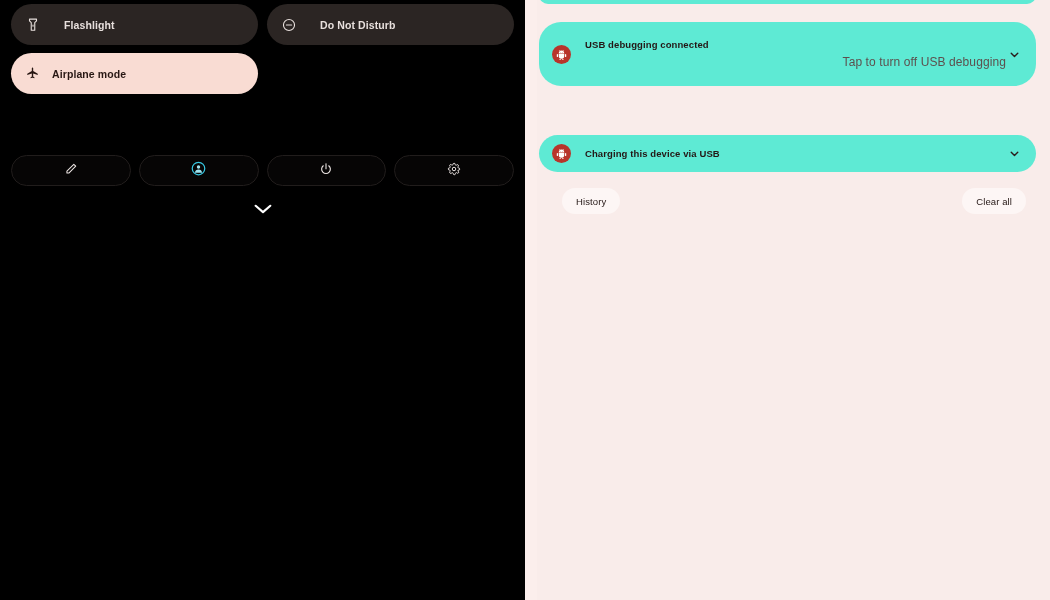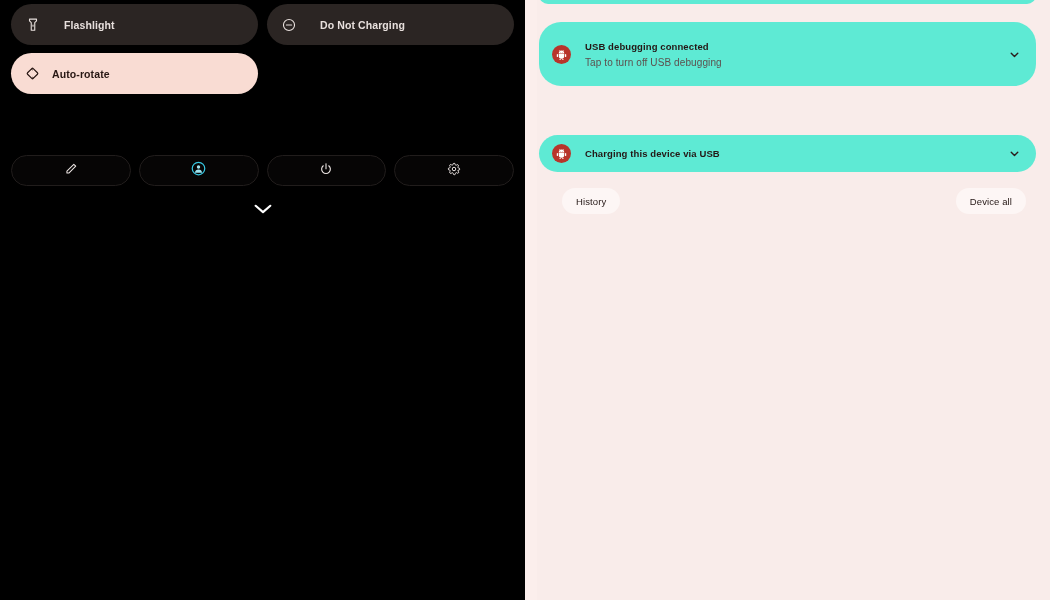--- a/index.html
+++ b/index.html
@@ -268,7 +268,7 @@
             <line x1="7.5" y1="12" x2="16.5" y2="12"></line>
           </svg>
         </span>
-        <span class="tile-label">Do Not Charging</span>
+        <span class="tile-label">Do Not Disturb</span>
       </div>
 
 

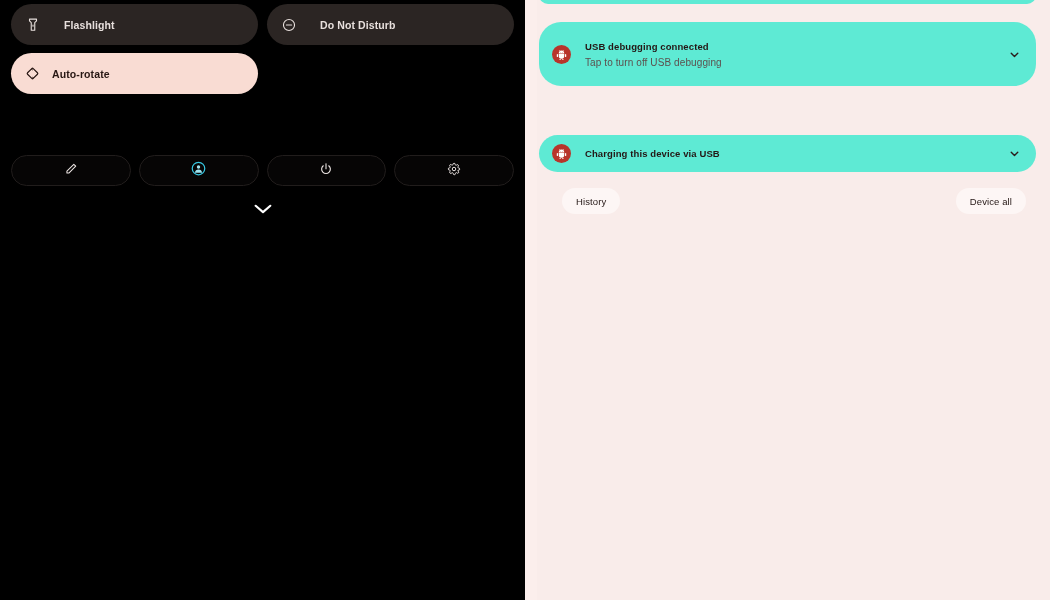--- a/index.html
+++ b/index.html
@@ -188,13 +188,14 @@
     text-overflow: ellipsis;
   }
   .notif-sub {
-    font-size: 10px;
+    font-size: 12px;
     color: #5d504e;
     margin-top: 5px;
     letter-spacing: 0.1px;
     white-space: nowrap;
     overflow: hidden;
     text-overflow: ellipsis;
+    text-align: right;
   }
 
   .notif-expand {

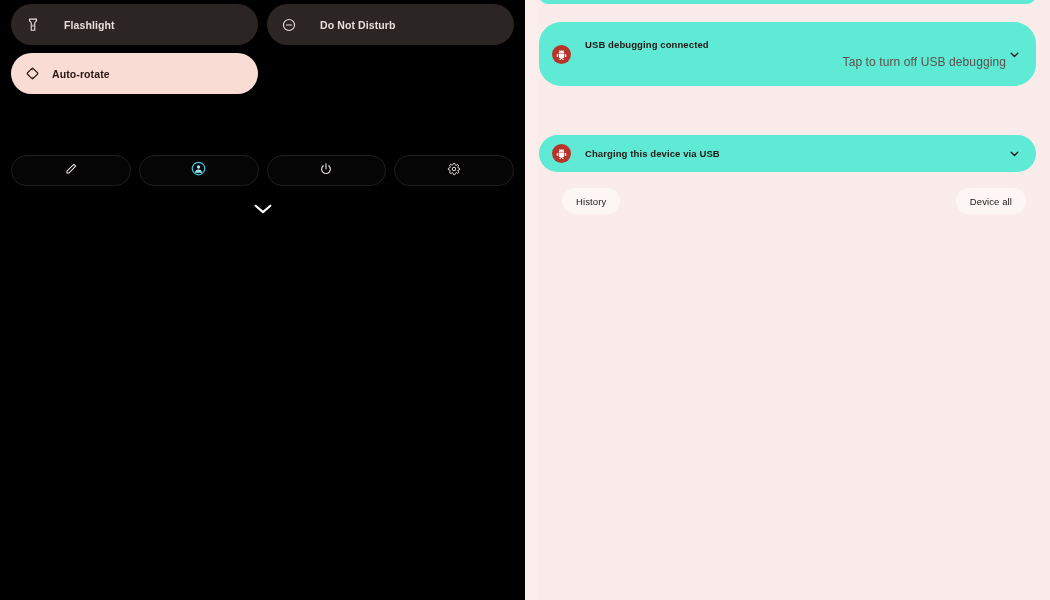--- a/index.html
+++ b/index.html
@@ -273,6 +273,14 @@
       </div>
 
 
+      <div class="qs-tile on">
+        <span class="tile-icon">
+          <svg width="15" height="15" viewBox="0 0 24 24" fill="#281713">
+            <path d="M20.4 14.2v-1.8l-7.3-4.3V3.4a1.1 1.1 0 0 0-2.2 0v4.7L3.6 12.4v1.8l7.3-2.2v4.8l-2.1 1.5v1.4l3.2-.9 3.2.9v-1.4l-2.1-1.5V12z"></path>
+          </svg>
+        </span>
+        <span class="tile-label">Airplane mode</span>
+      </div>
 
 
       <div class="qs-tile on">

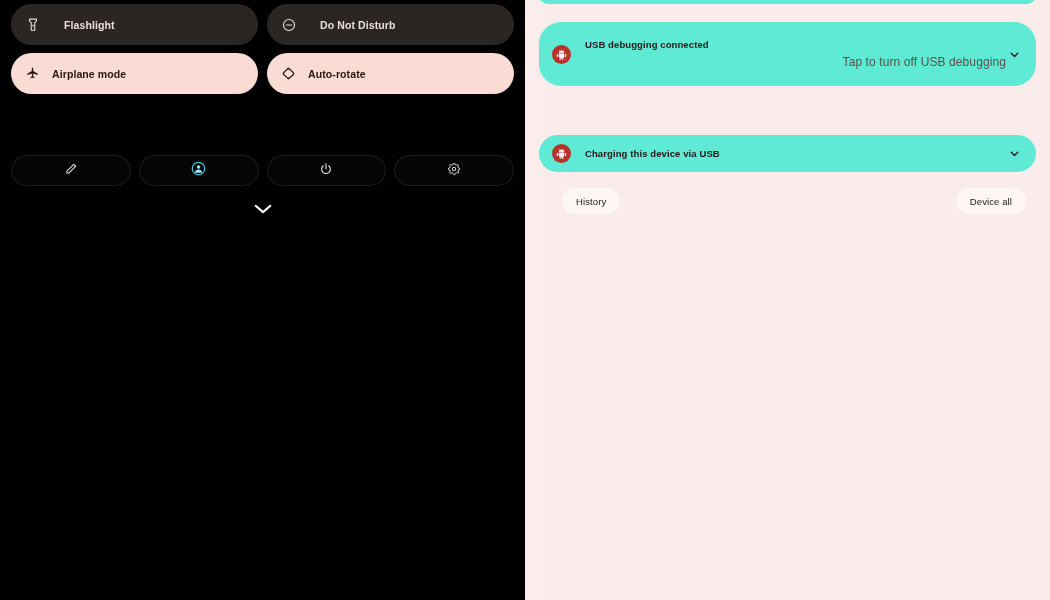--- a/index.html
+++ b/index.html
@@ -283,16 +283,6 @@
       </div>
 
 
-      <div class="qs-tile on">
-        <span class="tile-icon">
-          <svg width="15" height="15" viewBox="0 0 24 24" fill="none" stroke="#281713" stroke-width="1.9" stroke-linejoin="round">
-            <rect x="5.6" y="5.6" width="12.8" height="12.8" rx="1.6" transform="rotate(45 12 12)"></rect>
-            <path d="M12 3.2 9.9 5.3 12 7.4" fill="#281713" stroke="none"></path>
-            <path d="M12 20.8 14.1 18.7 12 16.6" fill="#281713" stroke="none"></path>
-          </svg>
-        </span>
-        <span class="tile-label">Auto-rotate</span>
-      </div>
 
     </div>
 

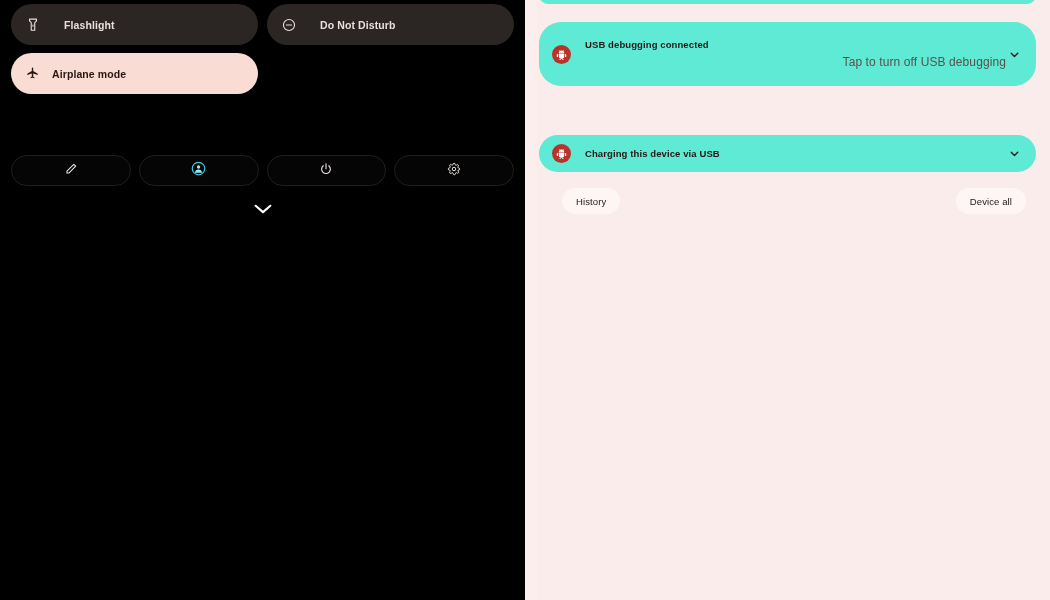--- a/index.html
+++ b/index.html
@@ -383,7 +383,7 @@
 
     <div id="shade-actions">
       <div class="shade-btn" id="btn-history">History</div>
-      <div class="shade-btn" id="btn-clear-all">Device all</div>
+      <div class="shade-btn" id="btn-clear-all">Clear all</div>
     </div>
 
   </div>

